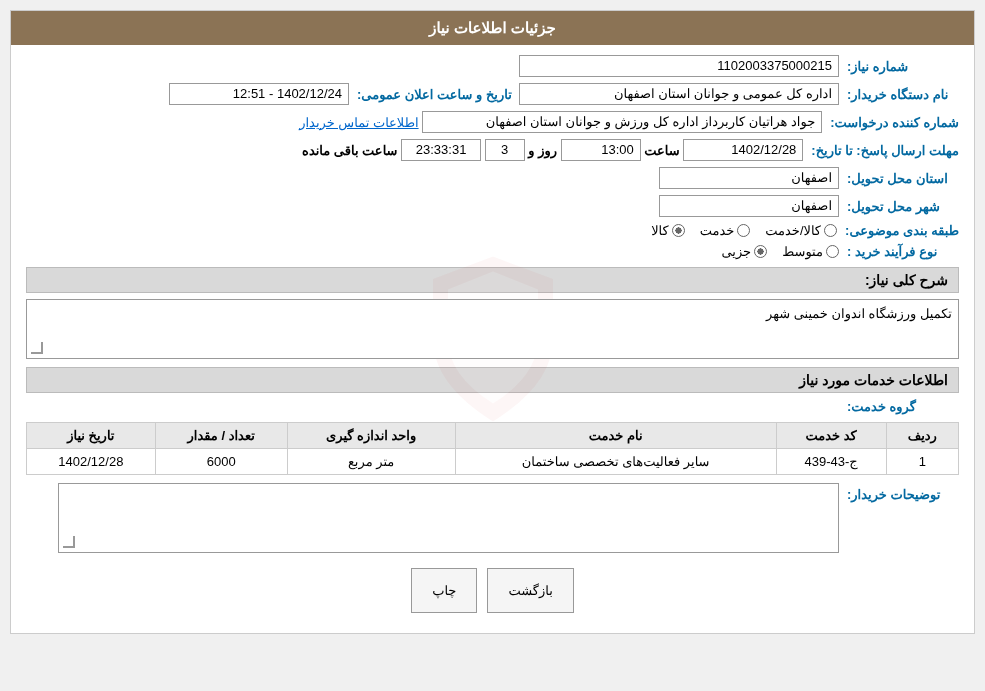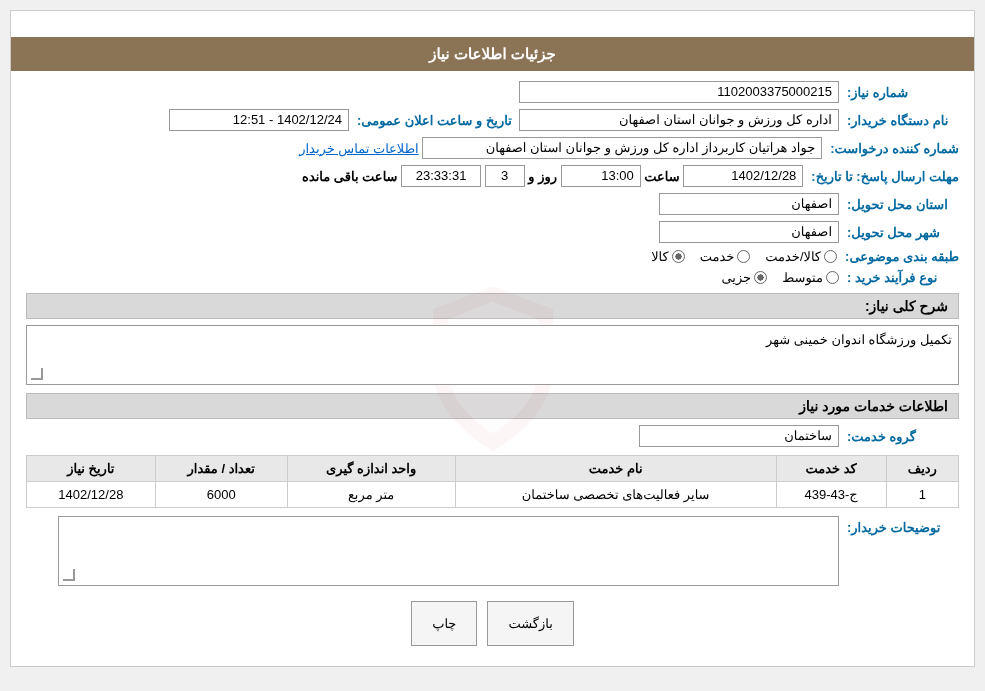--- a/index.html
+++ b/index.html
@@ -26,7 +26,6 @@
       padding: 8px 12px;
       font-size: 15px;
       font-weight: bold;
-      margin-top: 26px;
     }
     .card-body {
       padding: 10px 15px;

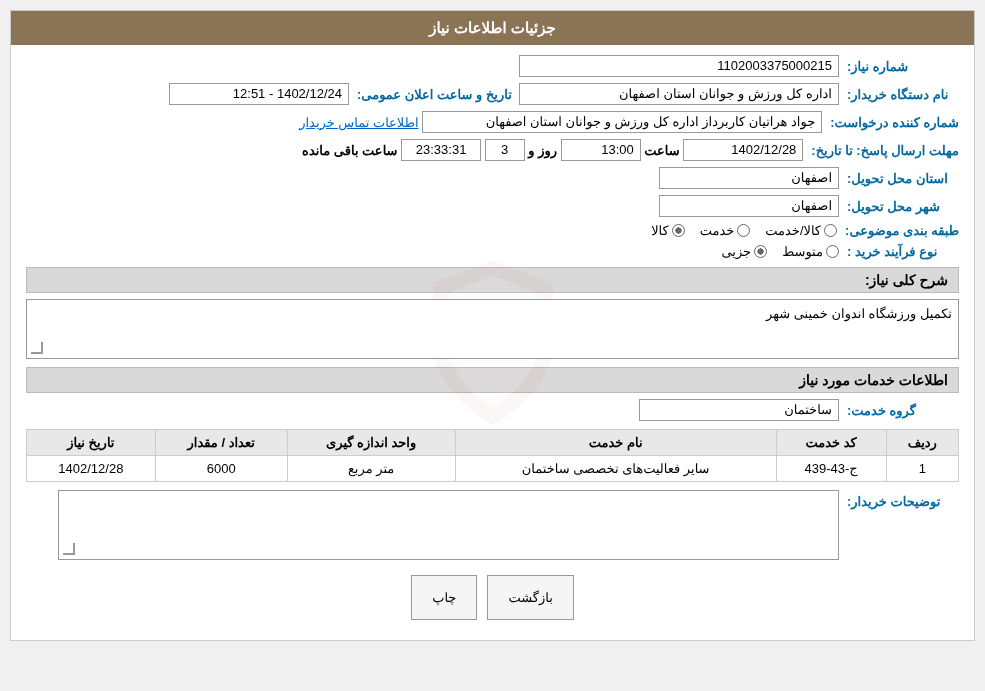--- a/index.html
+++ b/index.html
@@ -216,7 +216,7 @@
       <div class="info-row">
         <span class="label">نام دستگاه خریدار:</span>
         <div class="value-box value-box-wide">
-          <span>اداره کل ورزش و جوانان استان اصفهان</span>
+          <span>اداره کل عمومی و جوانان استان اصفهان</span>
         </div>
         &nbsp;&nbsp;
         <span class="label">تاریخ و ساعت اعلان عمومی:</span>

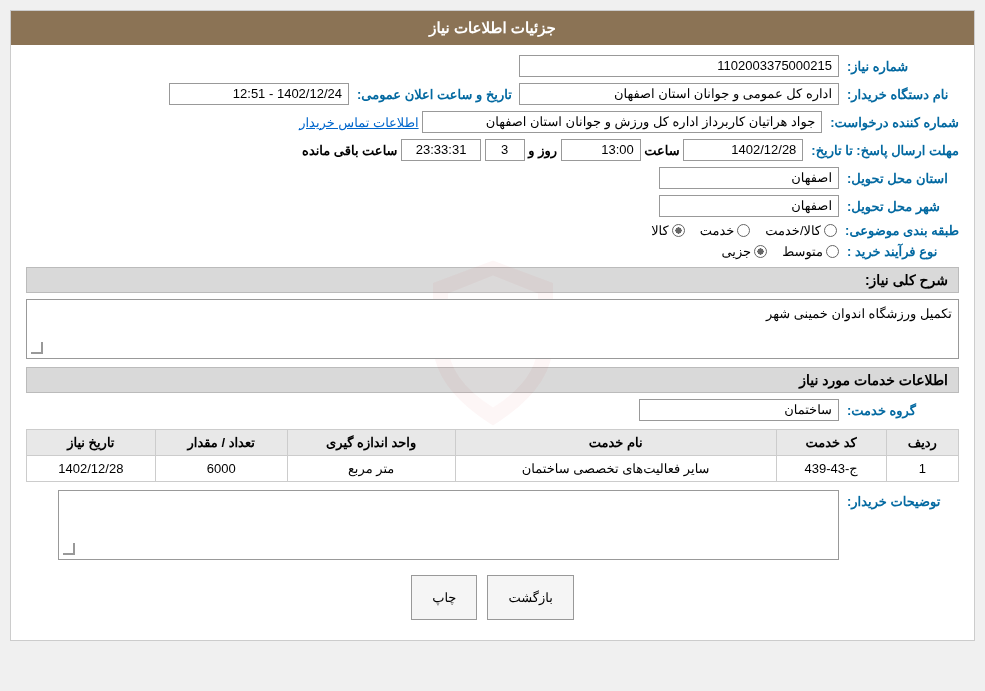--- a/index.html
+++ b/index.html
@@ -319,9 +319,6 @@
 
       <div class="info-row">
         <span class="label">گروه خدمت:</span>
-        <div class="value-box" style="min-width:200px;">
-          <span>ساختمان</span>
-        </div>
       </div>
 
       <table class="services-table">

